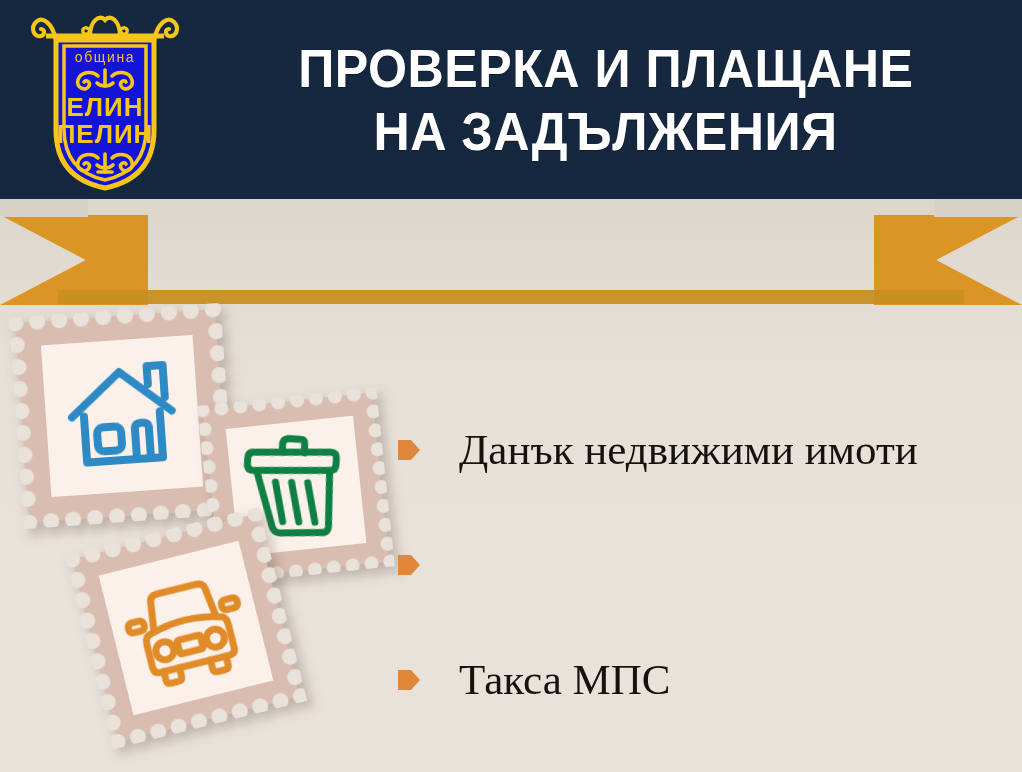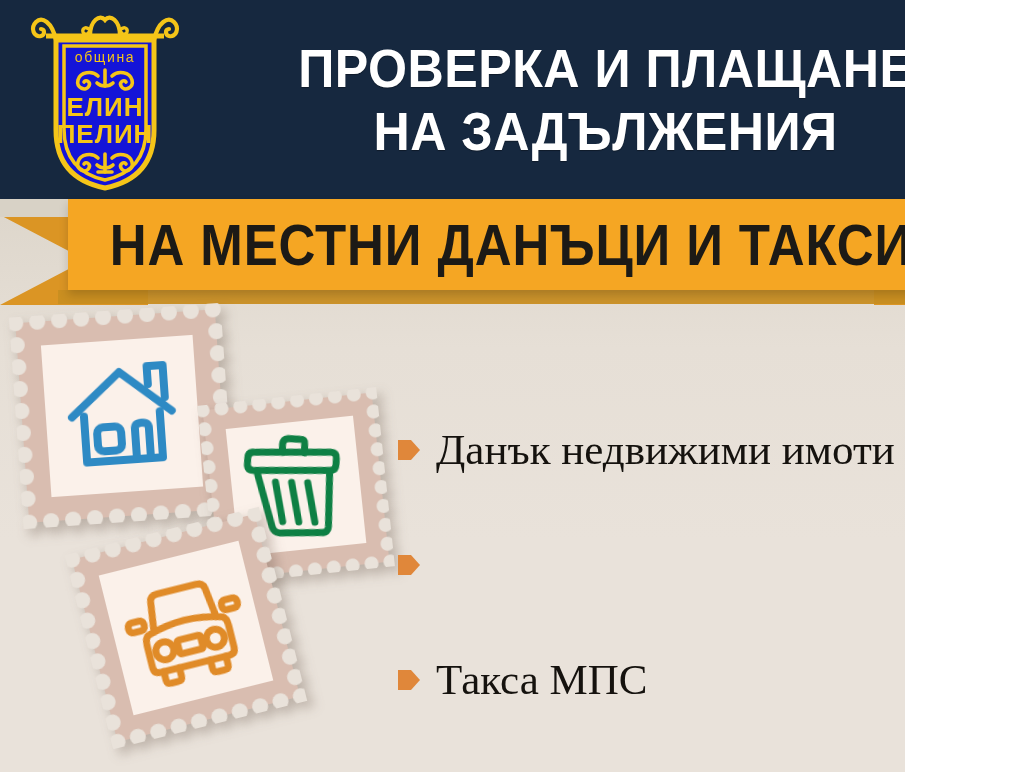--- a/index.html
+++ b/index.html
@@ -10,7 +10,7 @@
   }
   #poster {
     position:relative;
-    width:905px; height:772px;
+    width:1022px; height:772px;
     background:linear-gradient(to bottom, #C9C0B2 0%, #D9D2C6 18%, #E6DFD6 45%, #E9E2DA 70%, #E9E2DA 100%);
     overflow:hidden;
   }

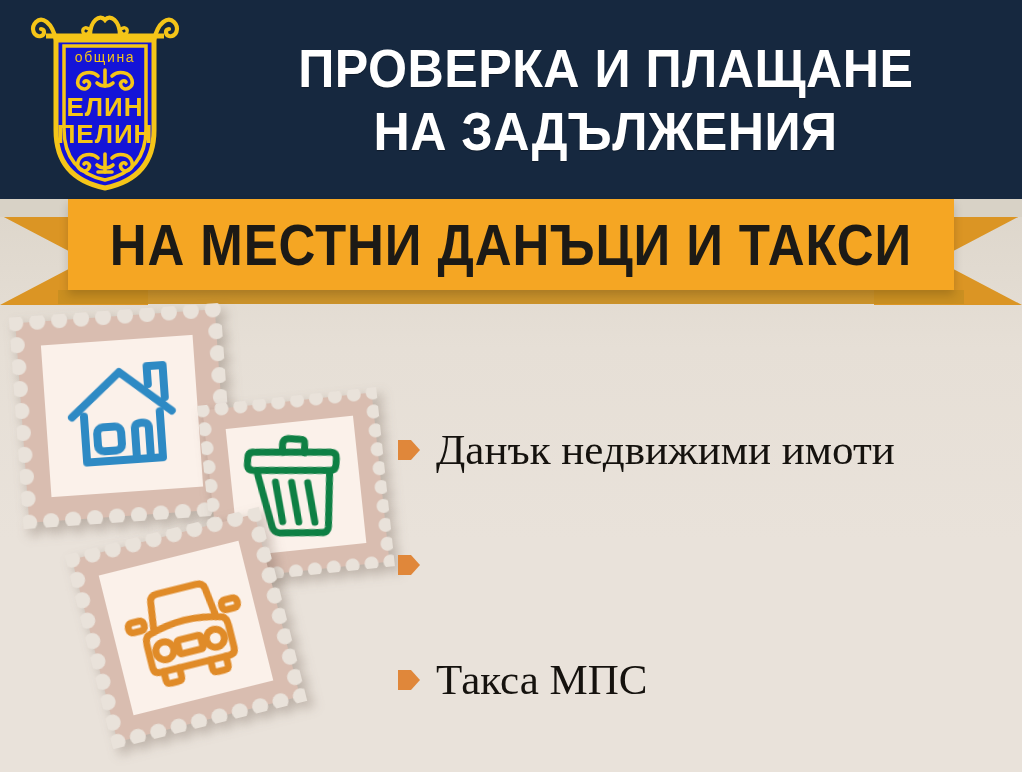--- a/index.html
+++ b/index.html
@@ -160,9 +160,6 @@
     <div class="ribbon-fold left"></div>
     <div class="ribbon-fold right"></div>
     <div class="ribbon-shadow"></div>
-    <div class="ribbon-band">
-      <div class="ribbon-text">НА МЕСТНИ ДАНЪЦИ И ТАКСИ</div>
-    </div>
   </div>
 
   <div class="stamp" style="left:16px; top:310px; transform:rotate(-4deg);">

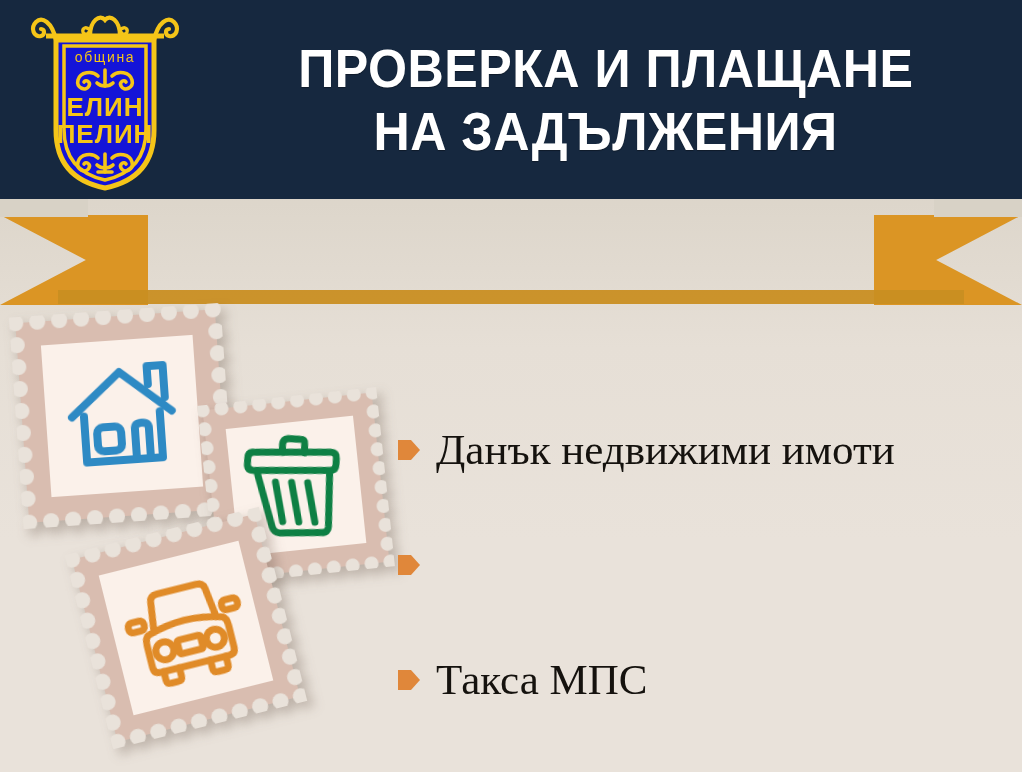--- a/index.html
+++ b/index.html
@@ -101,6 +101,7 @@
     color:#15120E;
     line-height:1.1;
     white-space:nowrap;
+    margin-left:23px;
   }
 </style>
 </head>

